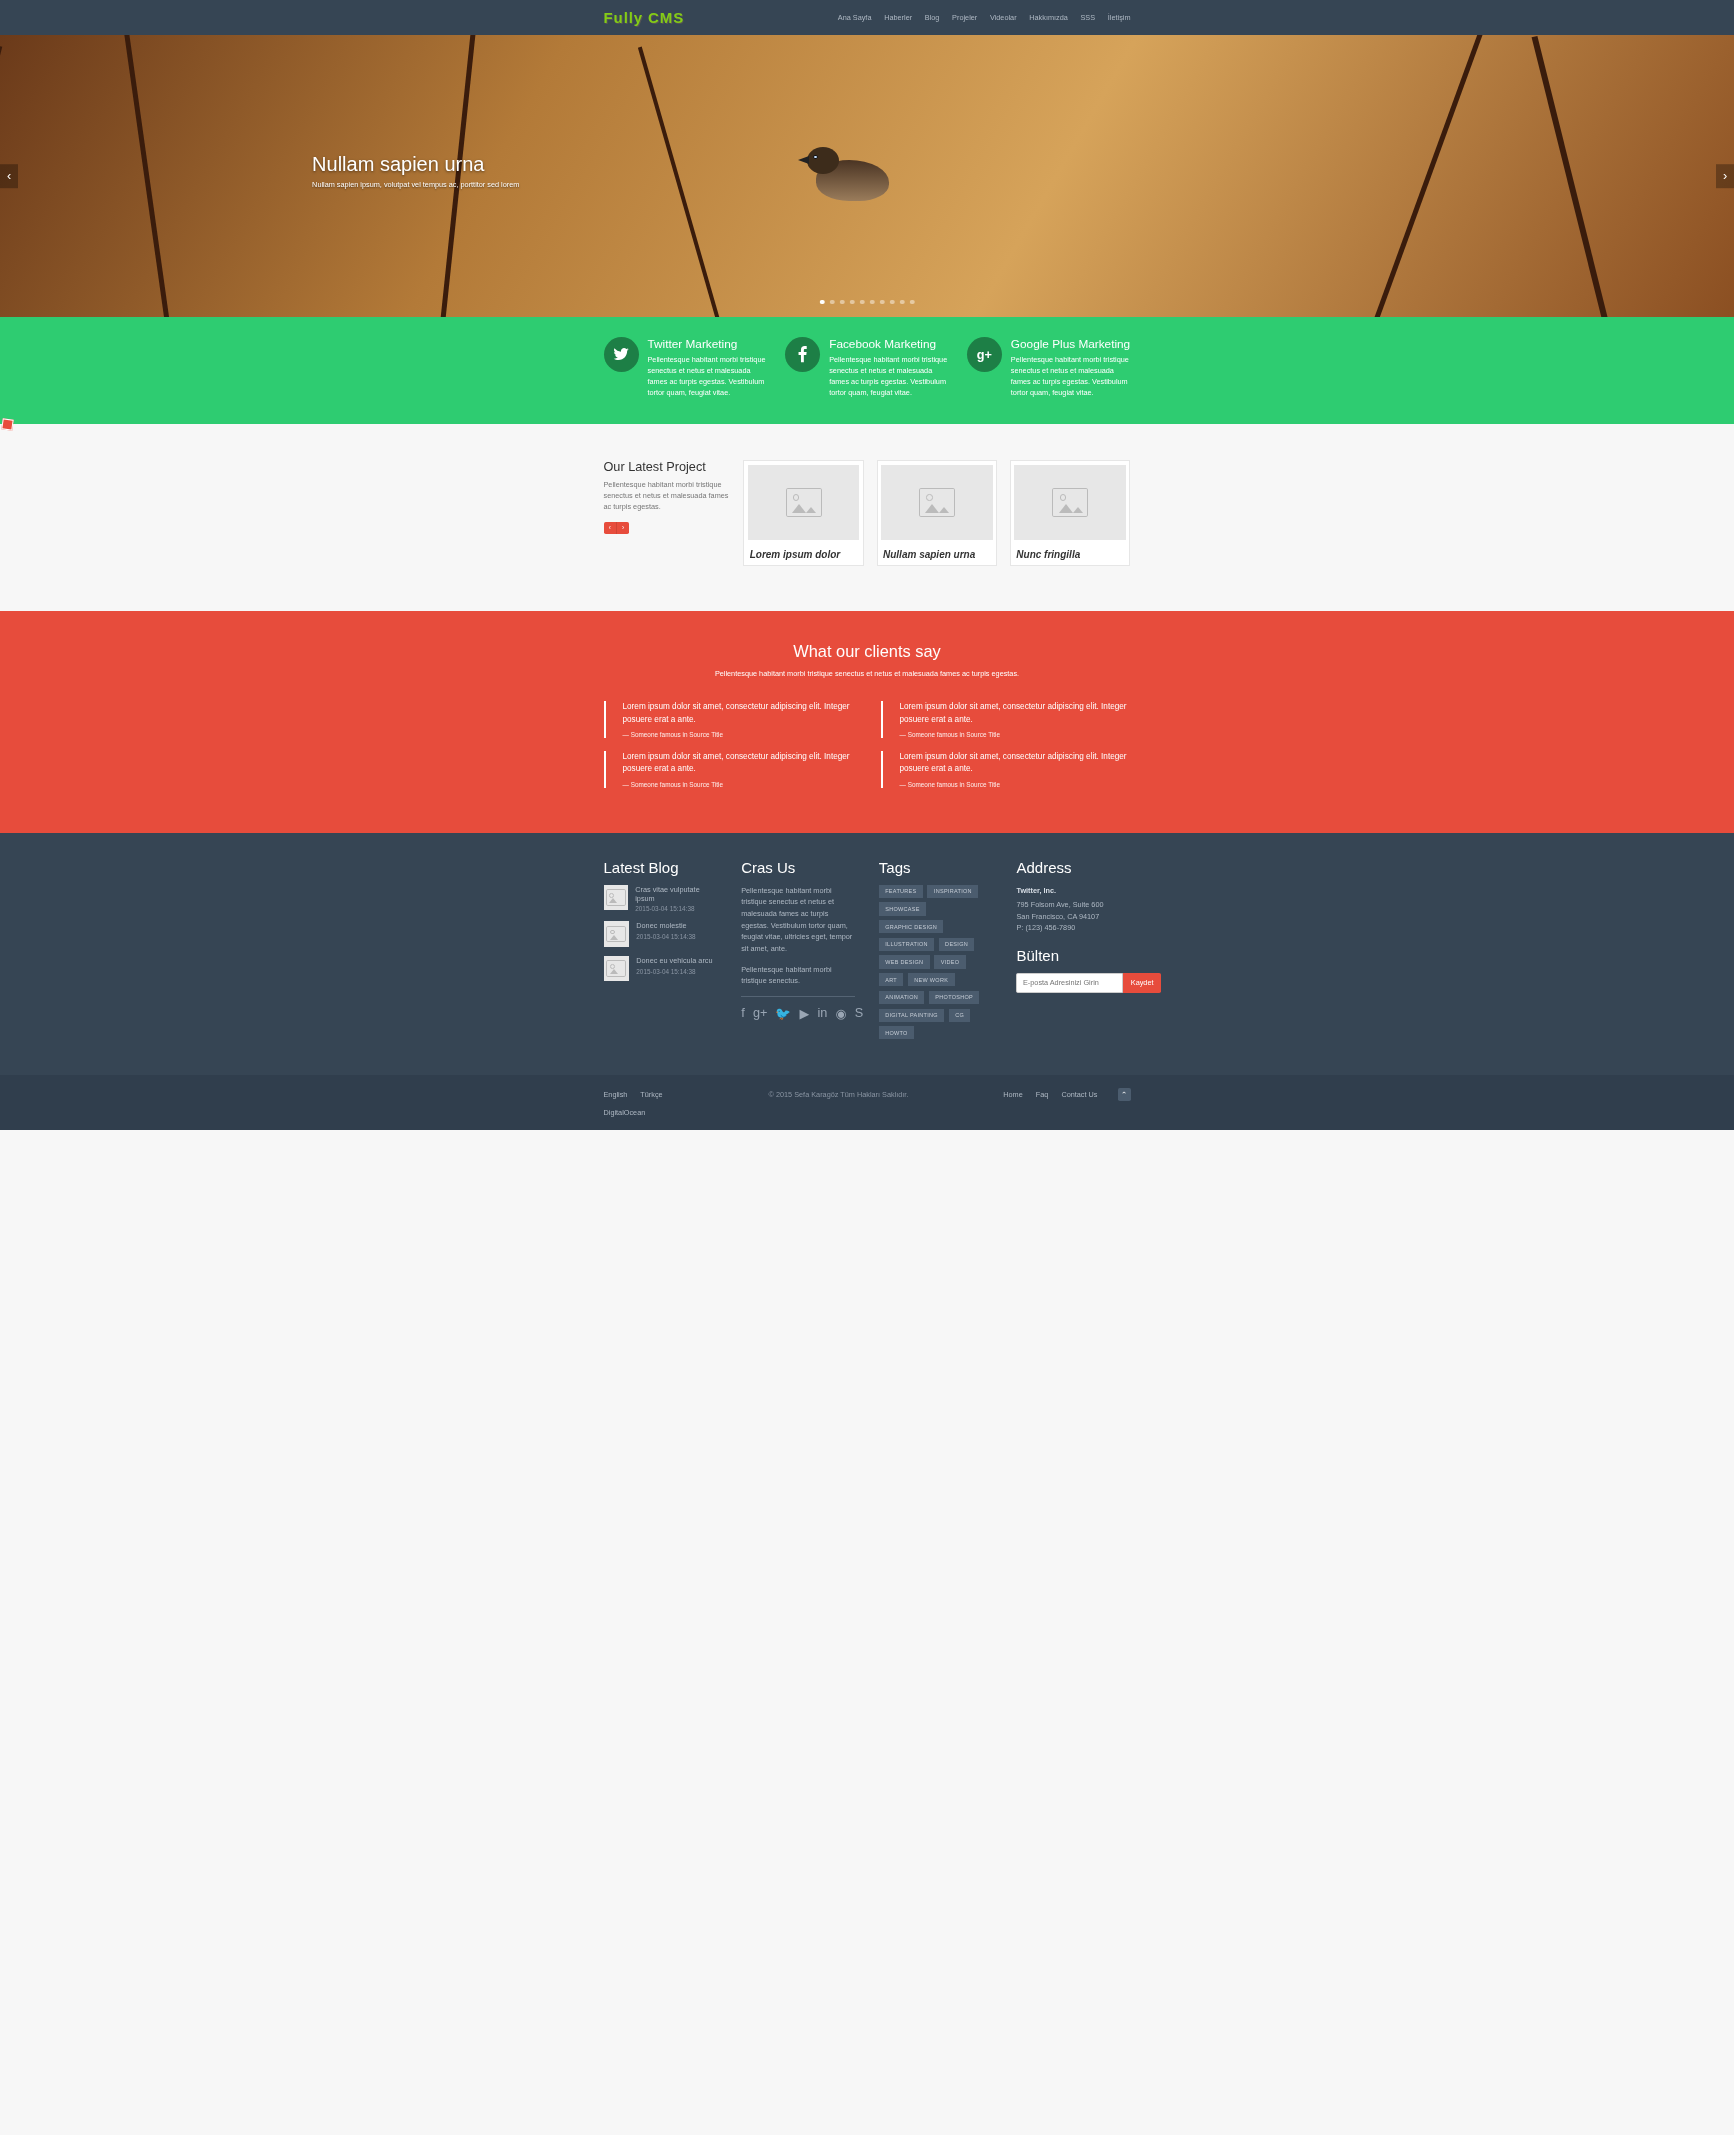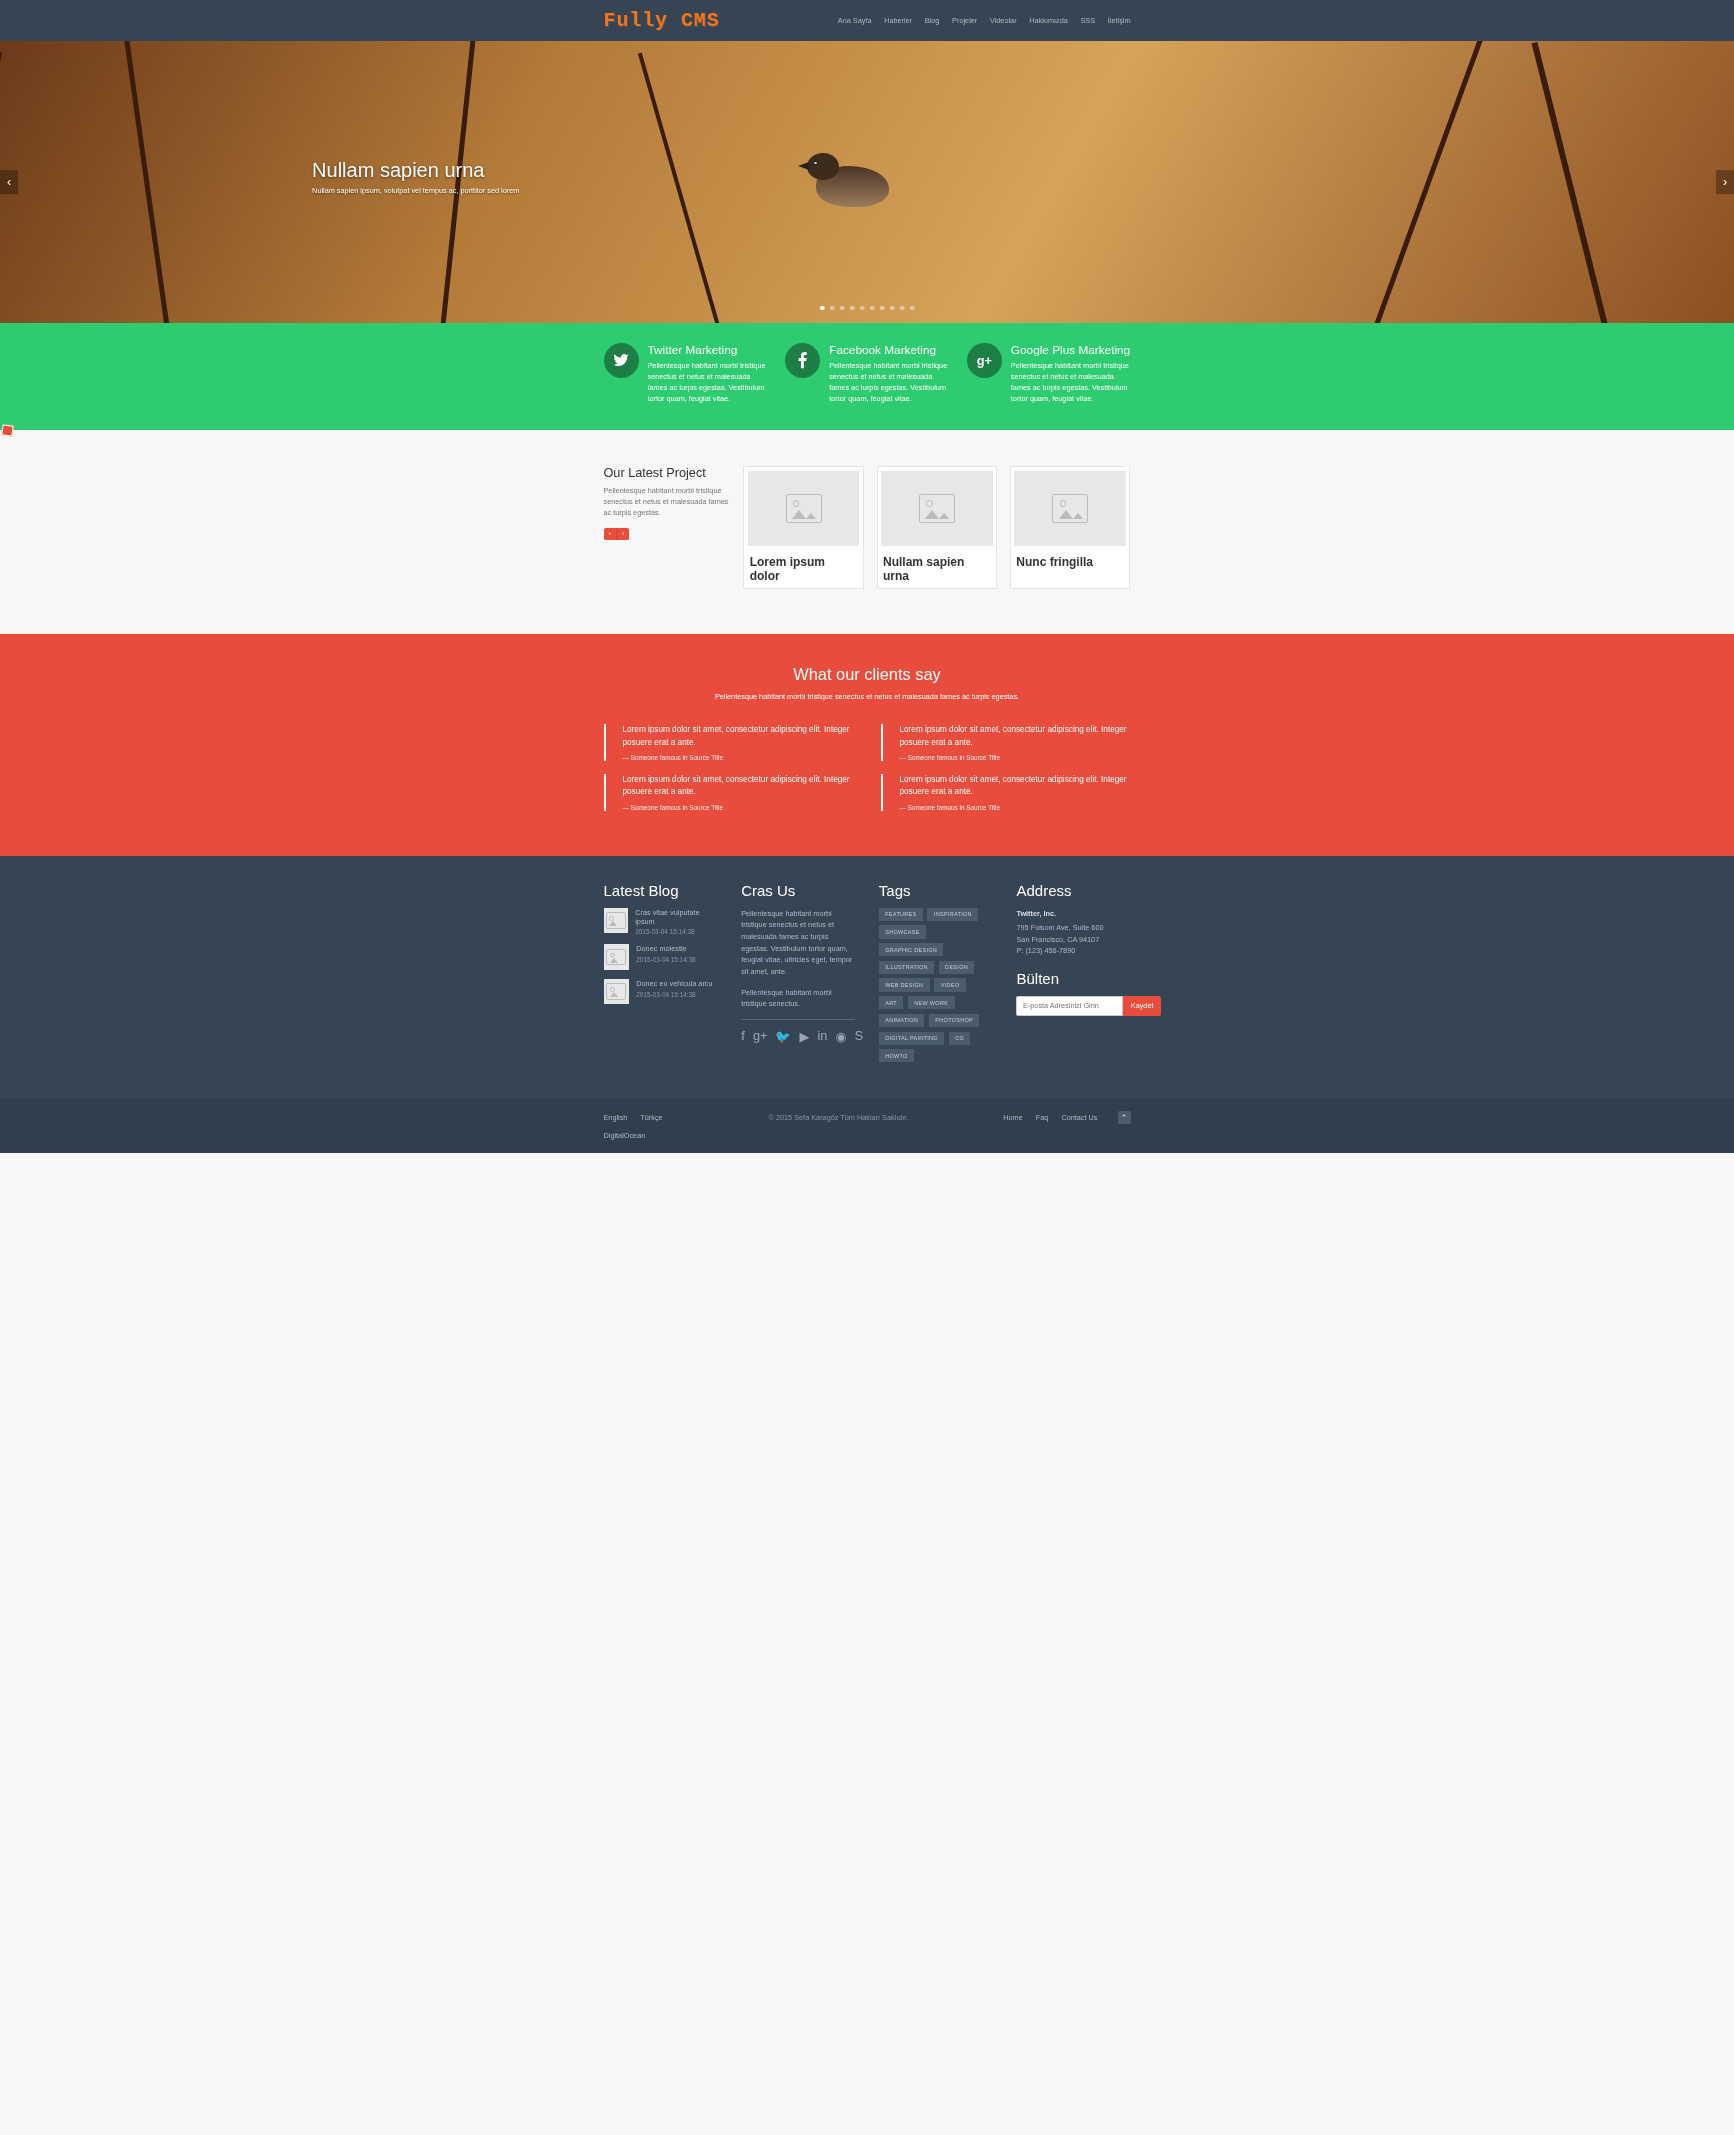--- a/index.html
+++ b/index.html
@@ -10,7 +10,7 @@
 .topbar { background: #364554; padding: 9px 0; }
 .container { width: 545px; max-width: 100%; margin: 0 auto; padding: 0 9px; }
 .topbar-inner { display: flex; justify-content: space-between; align-items: center; }
-.logo { font-family: Liberation Mono, monospace; font-weight: bold; font-size: 20px; color: #f97316; letter-spacing: 0.9px; text-shadow: 0.9px 0.9px 0 #555; }
+.logo { font-family: Liberation Sans, sans-serif; font-weight: bold; font-size: 15px; color: #84cc16; letter-spacing: 0.9px; text-shadow: 0.9px 0.9px 0 #555; }
 .nav { display: flex; gap: 12.7px; }
 .nav a { color: #aeb8c3; font-size: 7.3px; }
 

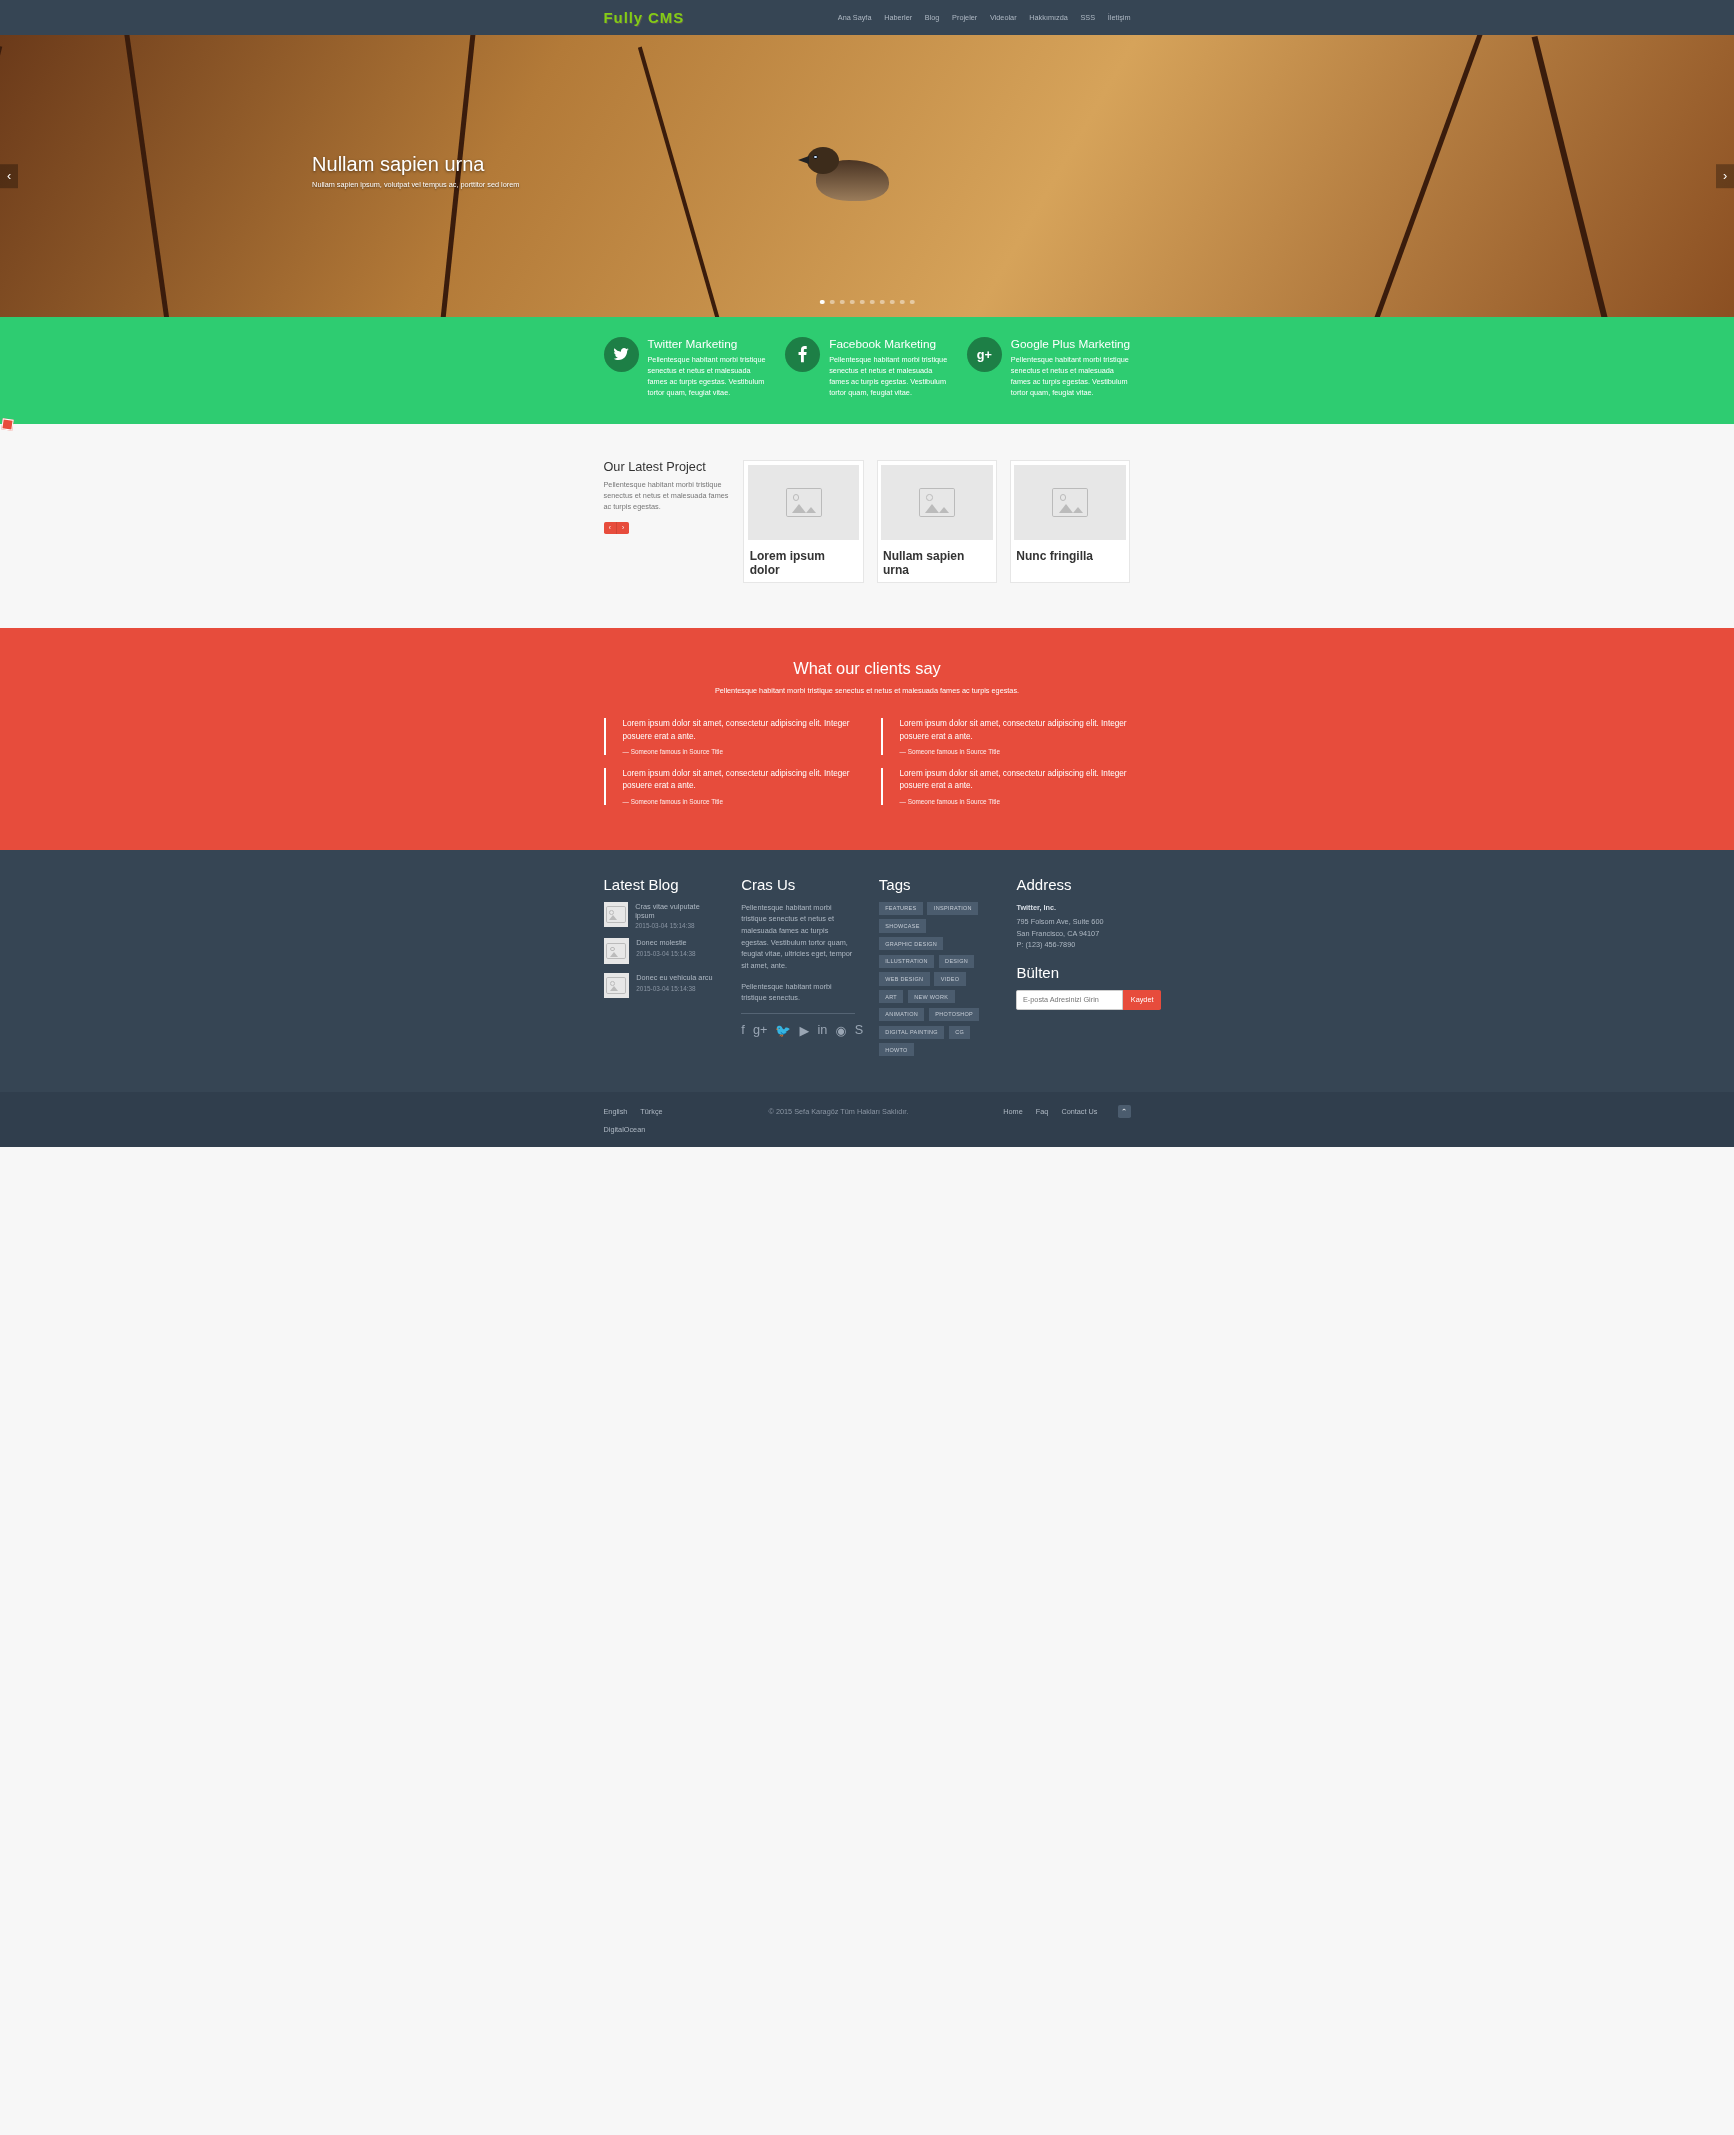--- a/index.html
+++ b/index.html
@@ -56,7 +56,7 @@
 .proj-nav button:last-child { border-radius:0 1.8px 1.8px 0; border-left:0.9px solid rgba(0,0,0,.1); }
 .proj-card { flex:1; background:#fff; border:0.9px solid #e6e6e6; }
 .proj-img { height:75px; margin:3.6px; background:#e7e7e7; display:flex; align-items:center; justify-content:center; }
-.proj-caption { font-size:12px; font-weight:bold; padding:5.5px; }
+.proj-caption { font-size:10px; font-weight:bold; padding:5.5px;font-style:italic; }
 
 
 .ph { width:36px; height:29px; border:1.8px solid #bbb; border-radius:1.8px; position:relative; }

